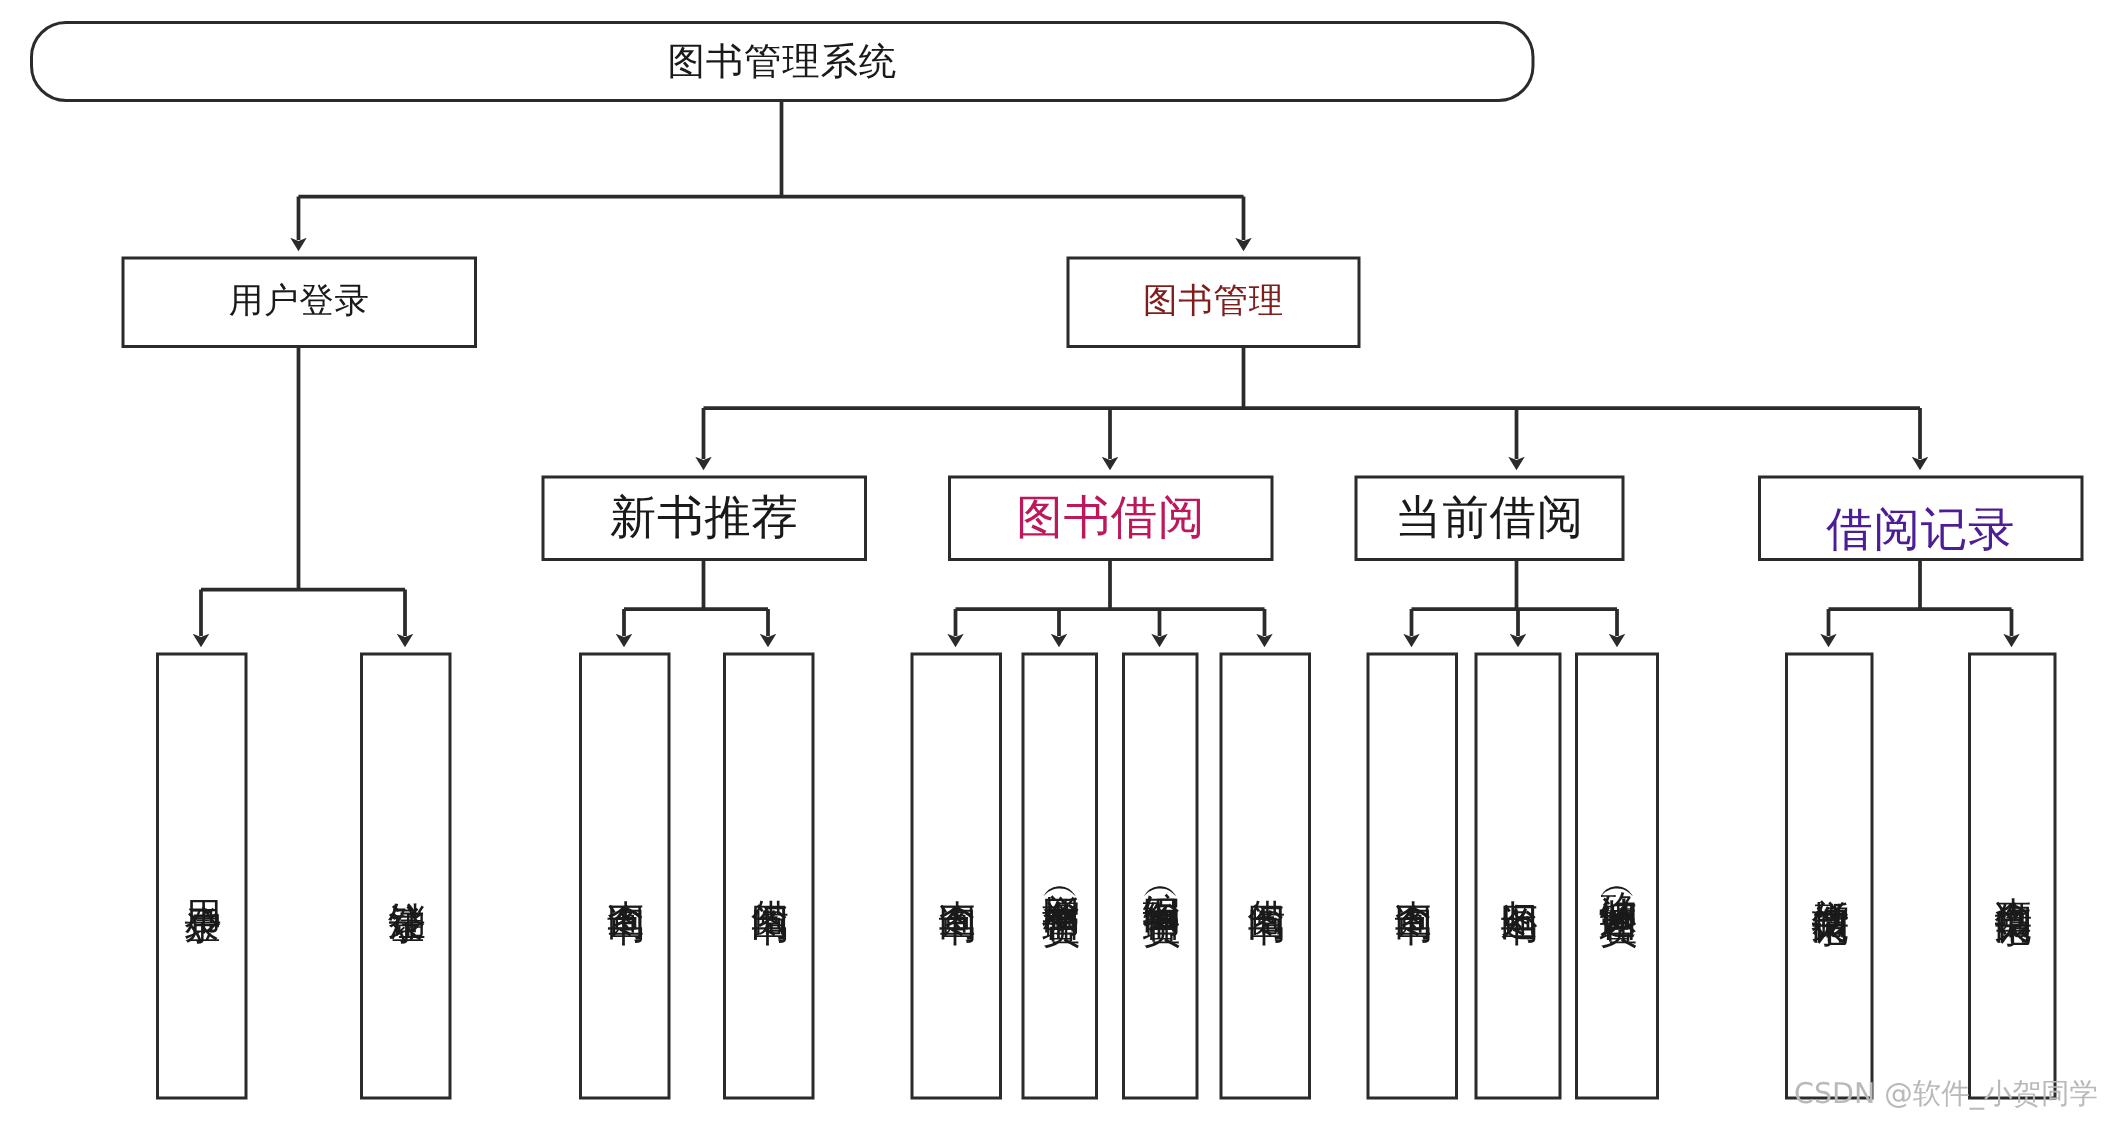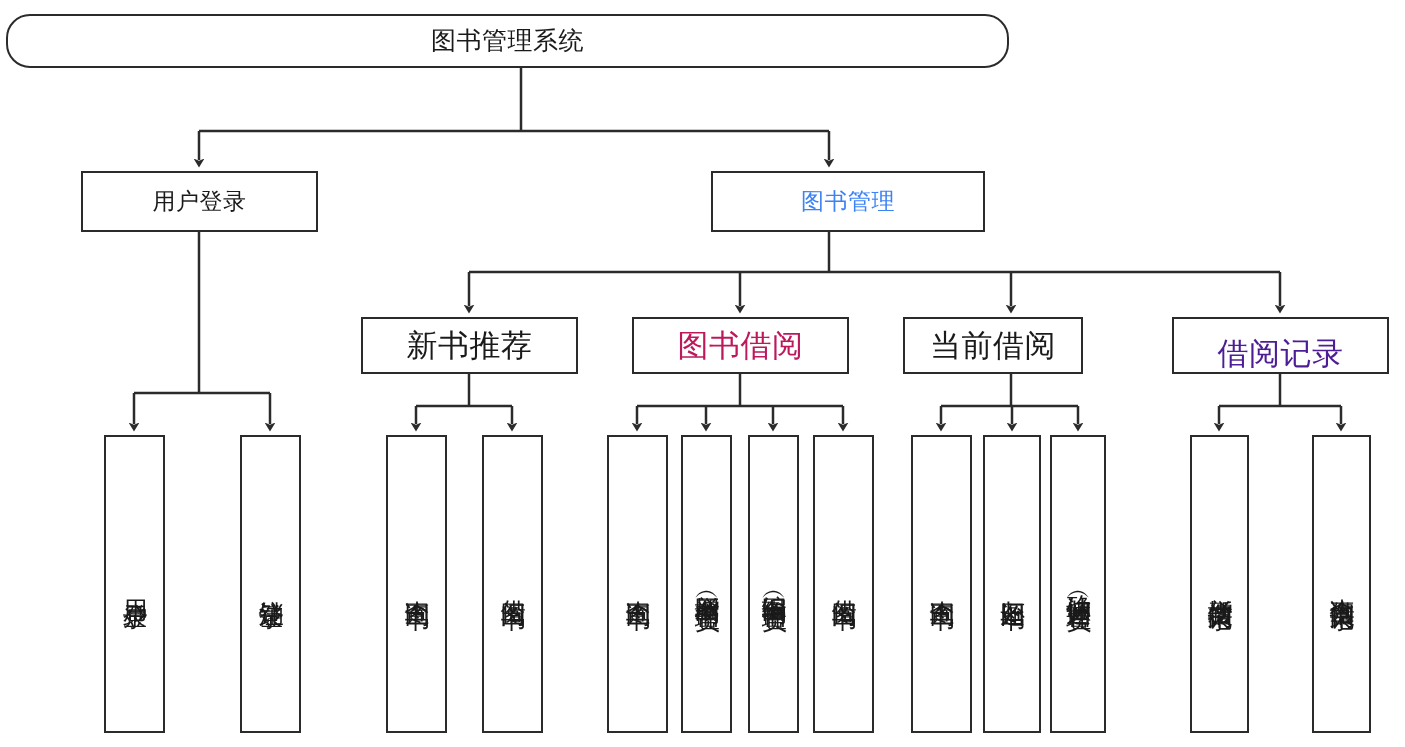--- a/index.html
+++ b/index.html
@@ -121,7 +121,7 @@
   </svg>
 
   <div id="nodes">
-      <div class="node root" style="left: 6px; top: 14px; width: 1003px; height: 54px; border-color: rgb(43, 43, 43); background: rgb(255, 255, 255); color: rgb(26, 26, 26); border-radius: 24px;">
+      <div class="node root" style="left: 20px; top: 14px; width: 1003px; height: 54px; border-color: rgb(43, 43, 43); background: rgb(255, 255, 255); color: rgb(26, 26, 26); border-radius: 24px;">
         <span class="label">图书管理系统</span>
       </div>
       <div class="node lvl2" style="left: 81px; top: 171px; width: 237px; height: 61px; border-color: rgb(43, 43, 43); background: rgb(255, 255, 255); color: rgb(26, 26, 26);">

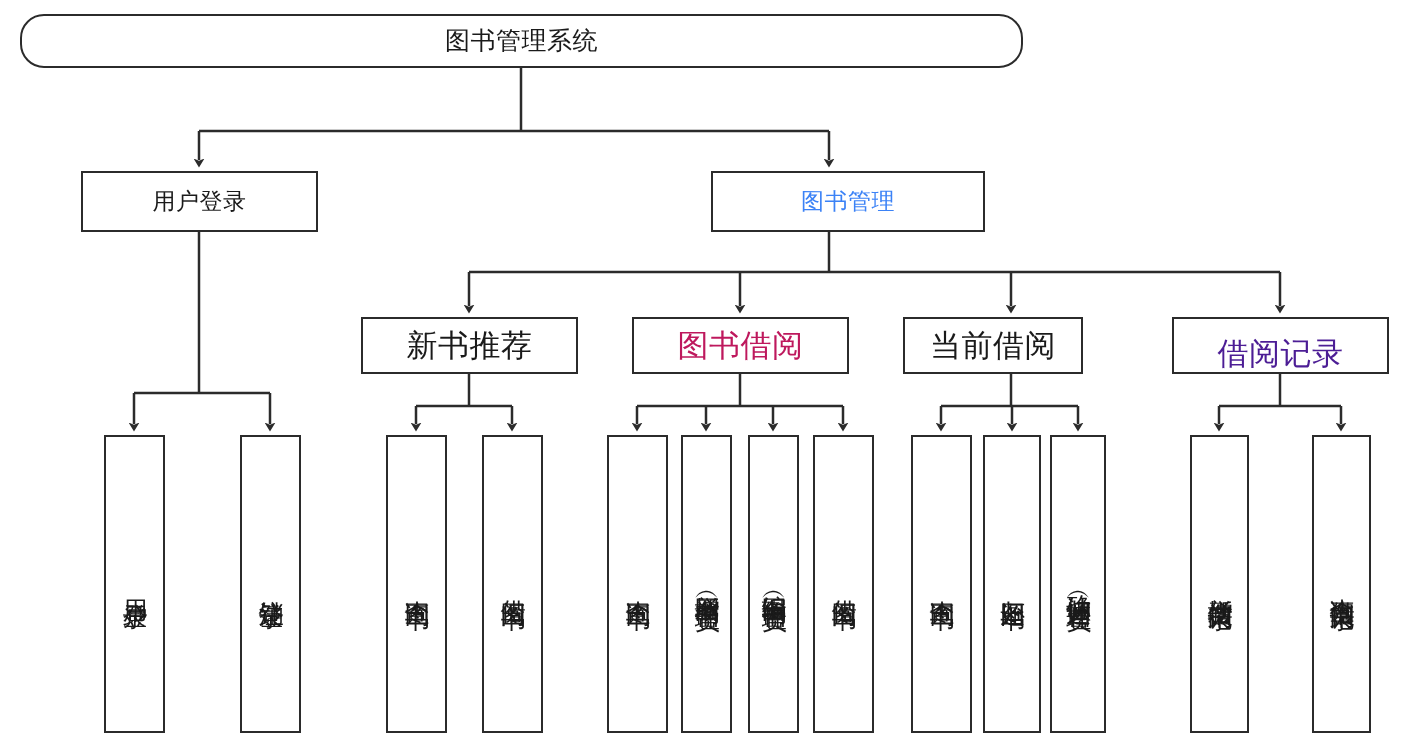--- a/index.html
+++ b/index.html
@@ -127,7 +127,7 @@
       <div class="node lvl2" style="left: 81px; top: 171px; width: 237px; height: 61px; border-color: rgb(43, 43, 43); background: rgb(255, 255, 255); color: rgb(26, 26, 26);">
         <span class="label">用户登录</span>
       </div>
-      <div class="node lvl2" style="left: 711px; top: 171px; width: 274px; height: 61px; border-color: rgb(43, 43, 43); background: rgb(255, 255, 255); color: #3b82f6;">
+      <div class="node lvl2" style="left: 711px; top: 171px; width: 196px; height: 61px; border-color: rgb(43, 43, 43); background: rgb(255, 255, 255); color: #7f1d1d;">
         <span class="label">图书管理</span>
       </div>
       <div class="node lvl3" style="left: 361px; top: 317px; width: 217px; height: 57px; border-color: rgb(43, 43, 43); background: rgb(255, 255, 255); color: rgb(26, 26, 26);">

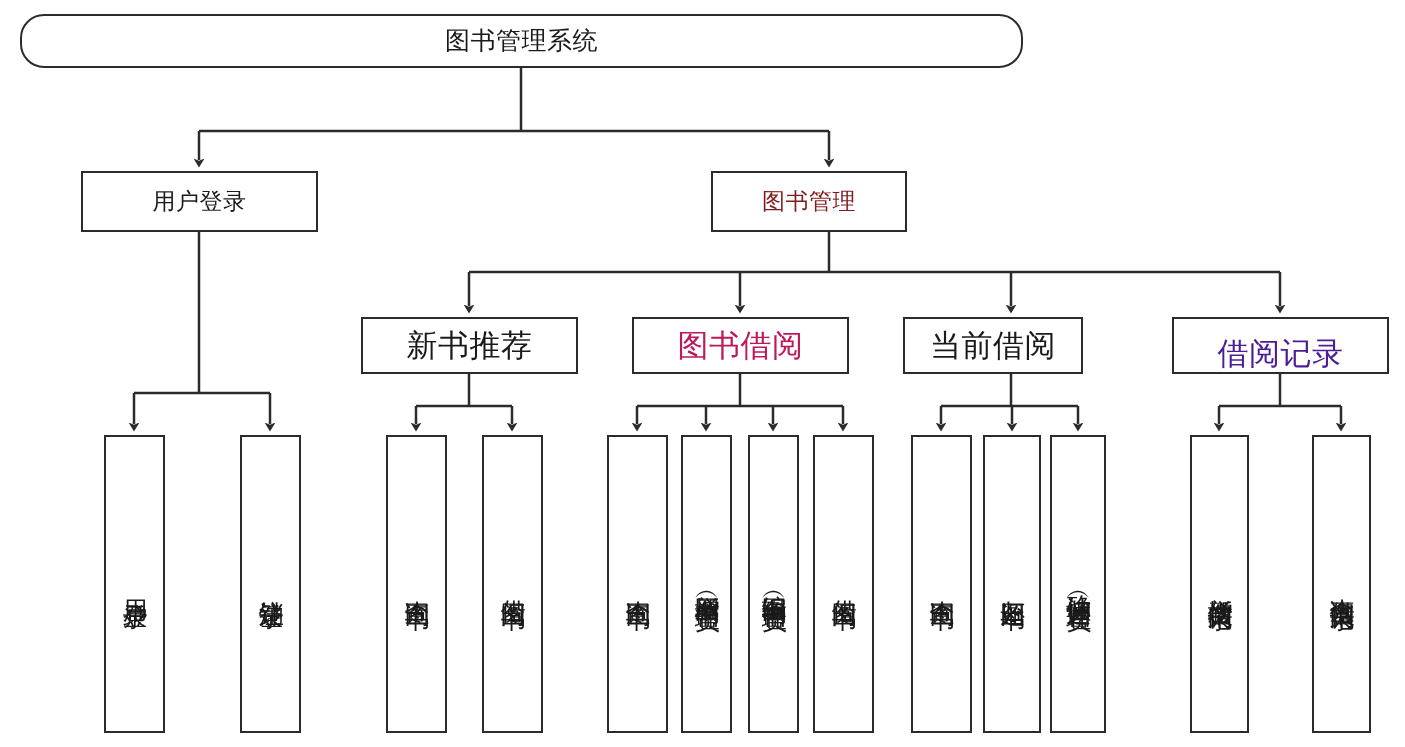--- a/index.html
+++ b/index.html
@@ -183,6 +183,7 @@
       </div>
     </div>
 
+  <div class="watermark" style="left: 1196px; top: 716px; color: rgb(185, 185, 185);">CSDN @软件_小贺同学</div>
 
 </div>
 

